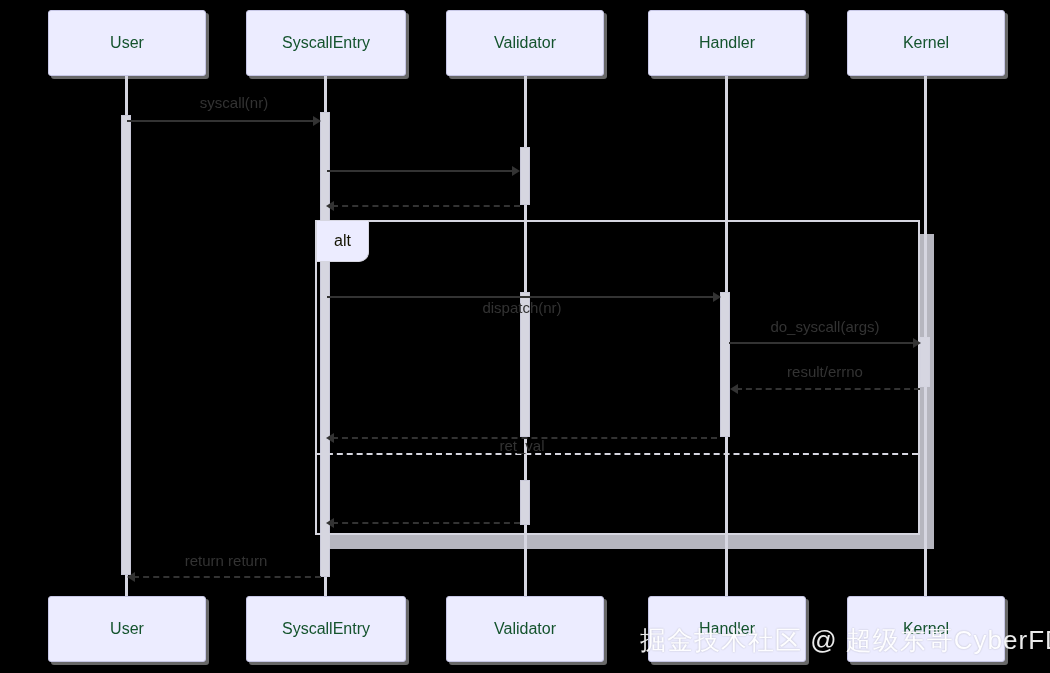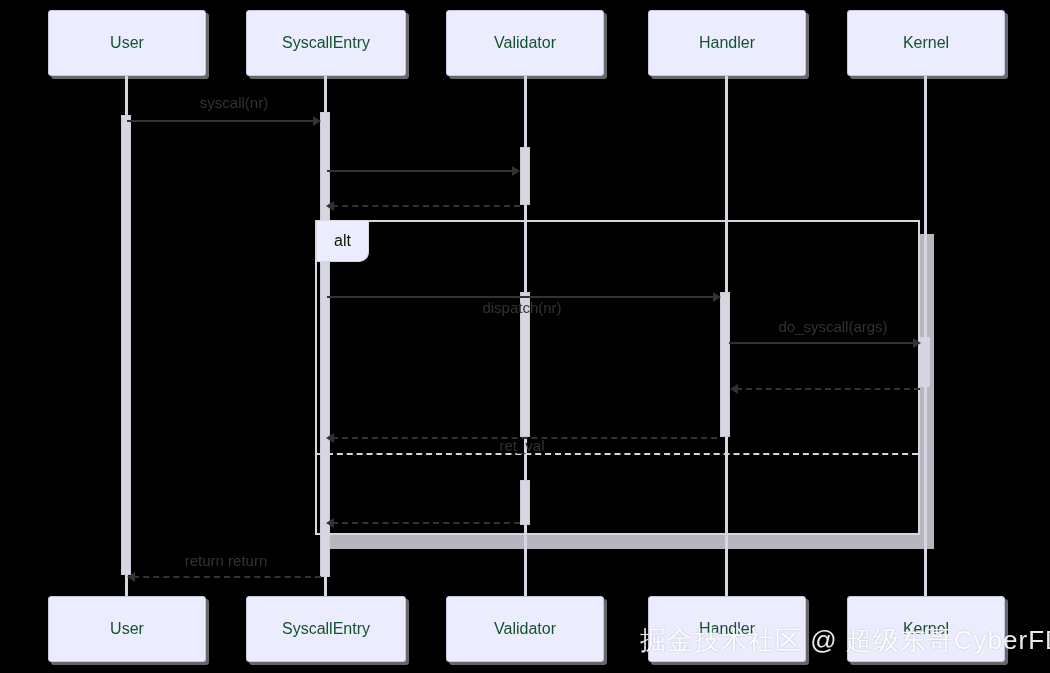--- a/index.html
+++ b/index.html
@@ -183,7 +183,7 @@
   <div class="arrowhead right" style="left:713px;top:292px;"></div>
 
   
-  <div class="msglabel" style="left:730px;top:318px;width:190px;padding-left:8px;">do_syscall(args)</div>
+  <div class="msglabel" style="left:730px;top:318px;width:190px;">do_syscall(args)</div>
   <div class="msgline" style="left:729px;top:342px;width:188px;"></div>
   <div class="arrowhead right" style="left:913px;top:338px;"></div>
 

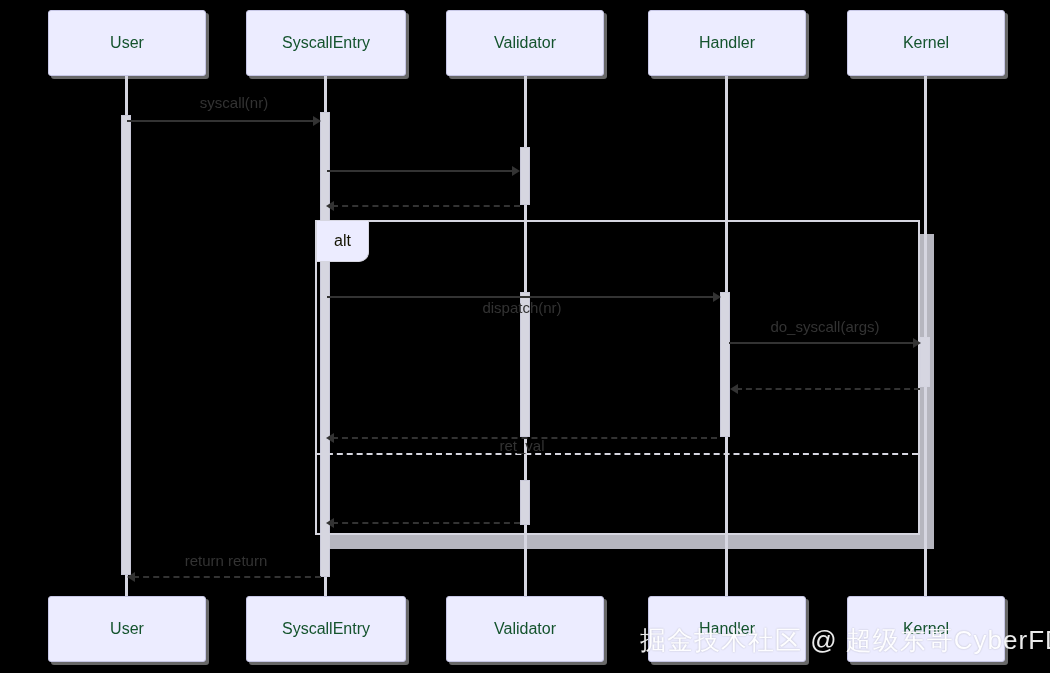--- a/index.html
+++ b/index.html
@@ -188,6 +188,7 @@
   <div class="arrowhead right" style="left:913px;top:338px;"></div>
 
    Handler : result/errno --&gt;
+  <div class="msglabel" style="left:730px;top:363px;width:190px;">result/errno</div>
   <div class="msgline dashed" style="left:736px;top:388px;width:184px;"></div>
   <div class="arrowhead left" style="left:730px;top:384px;"></div>
 

